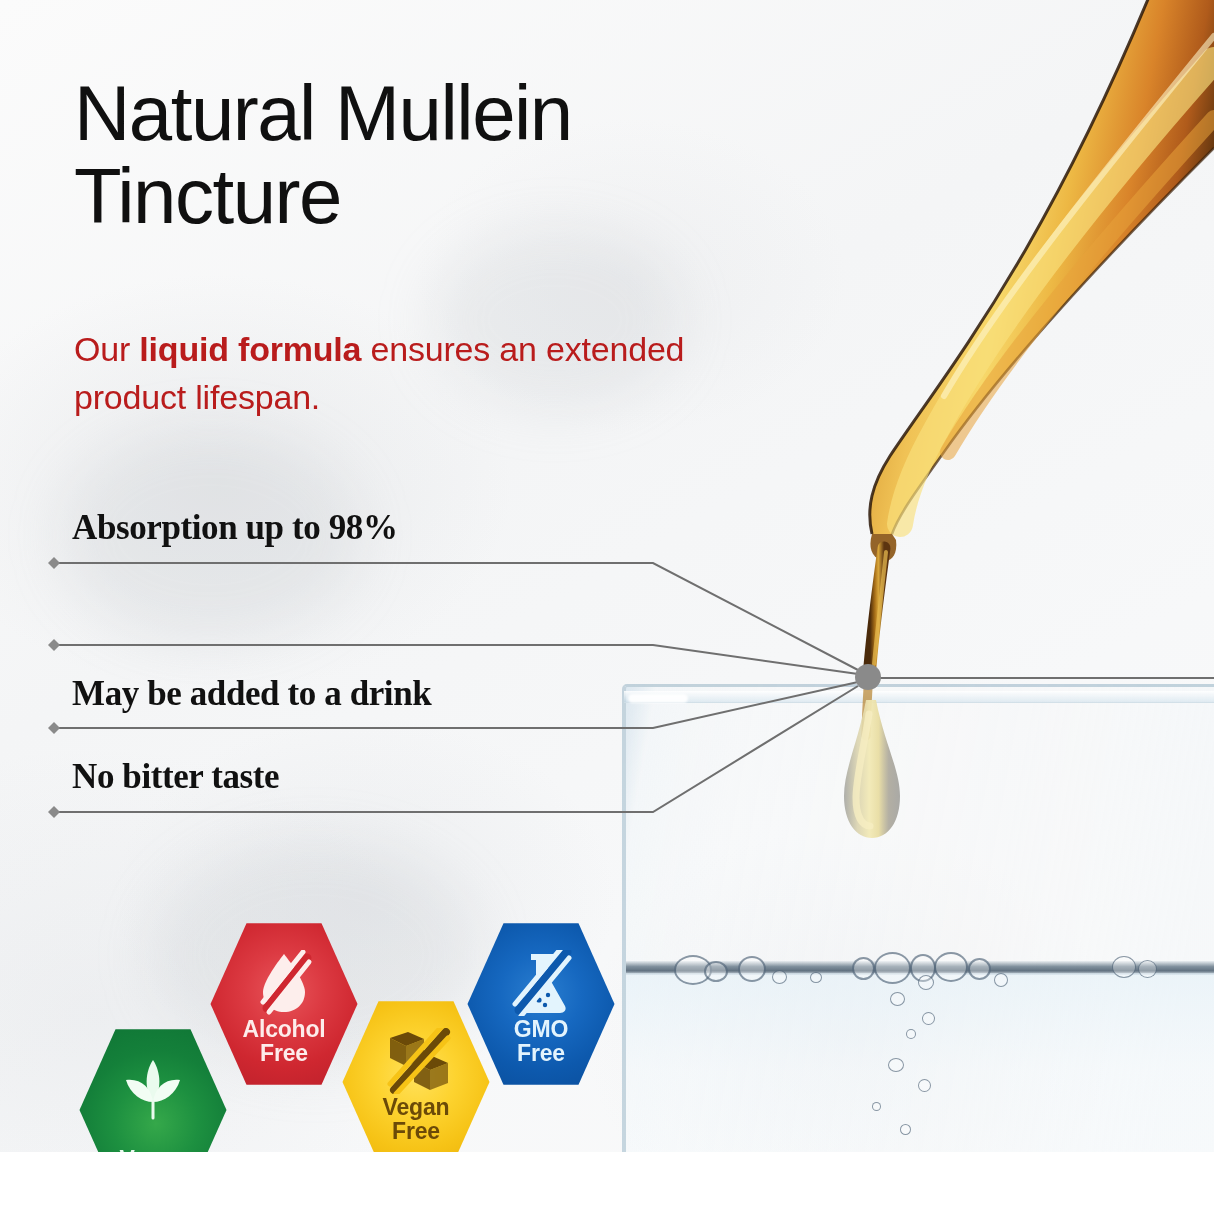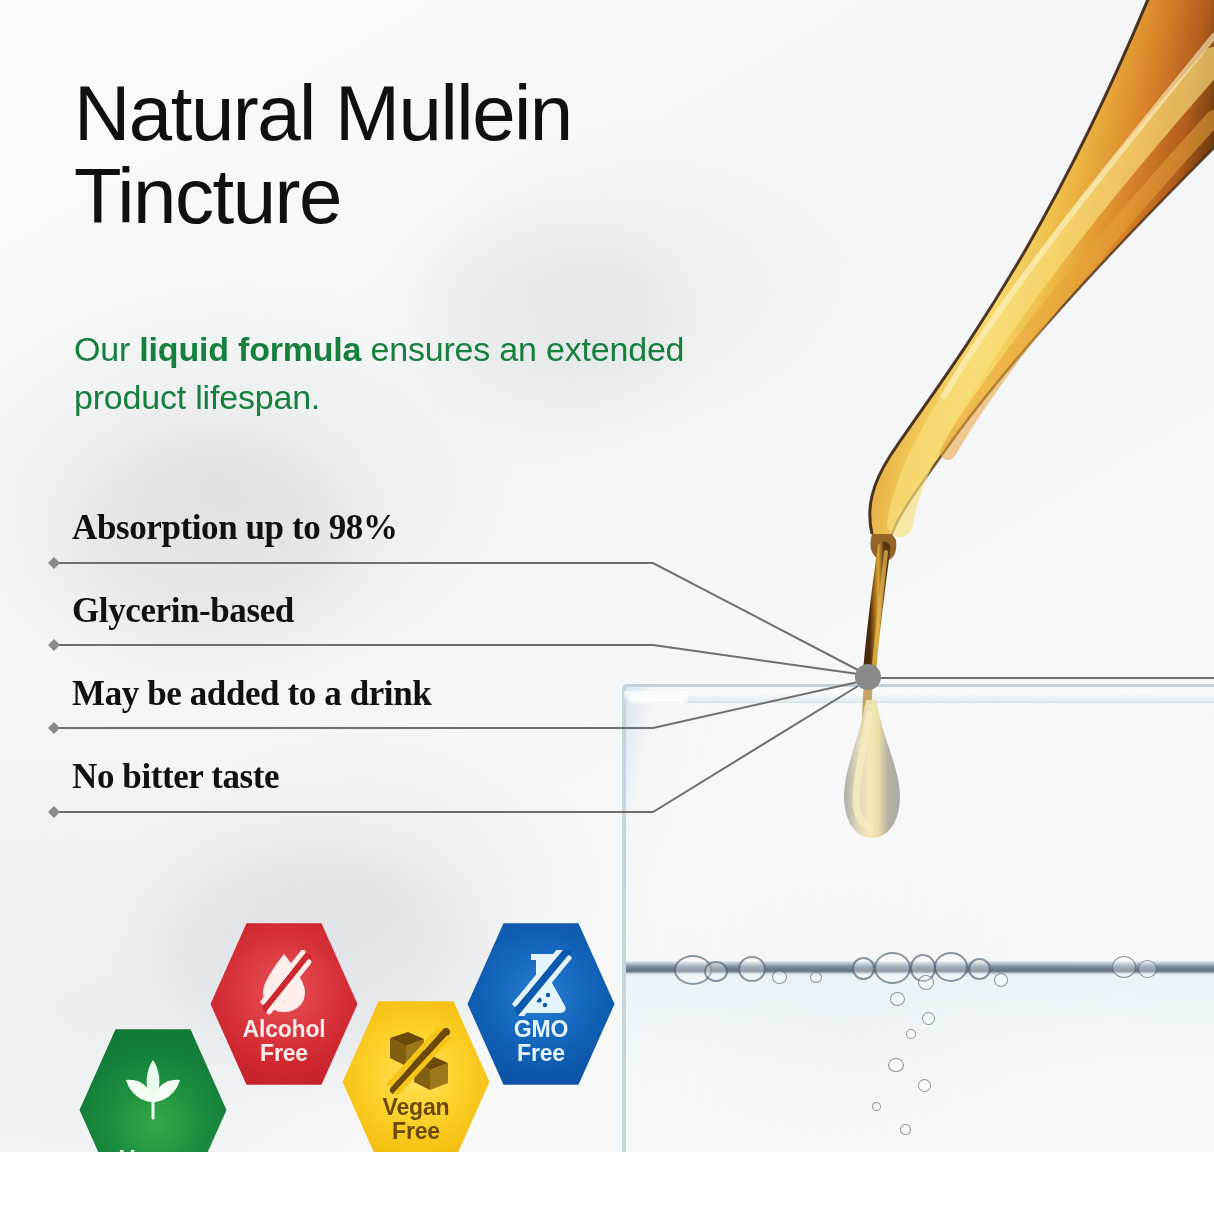--- a/index.html
+++ b/index.html
@@ -54,7 +54,7 @@
     width: 620px;
     font-size: 34px;
     line-height: 1.42;
-    color: #15803d;
+    color: #b91c1c;
     font-weight: 400;
     letter-spacing: -0.2px;
   }

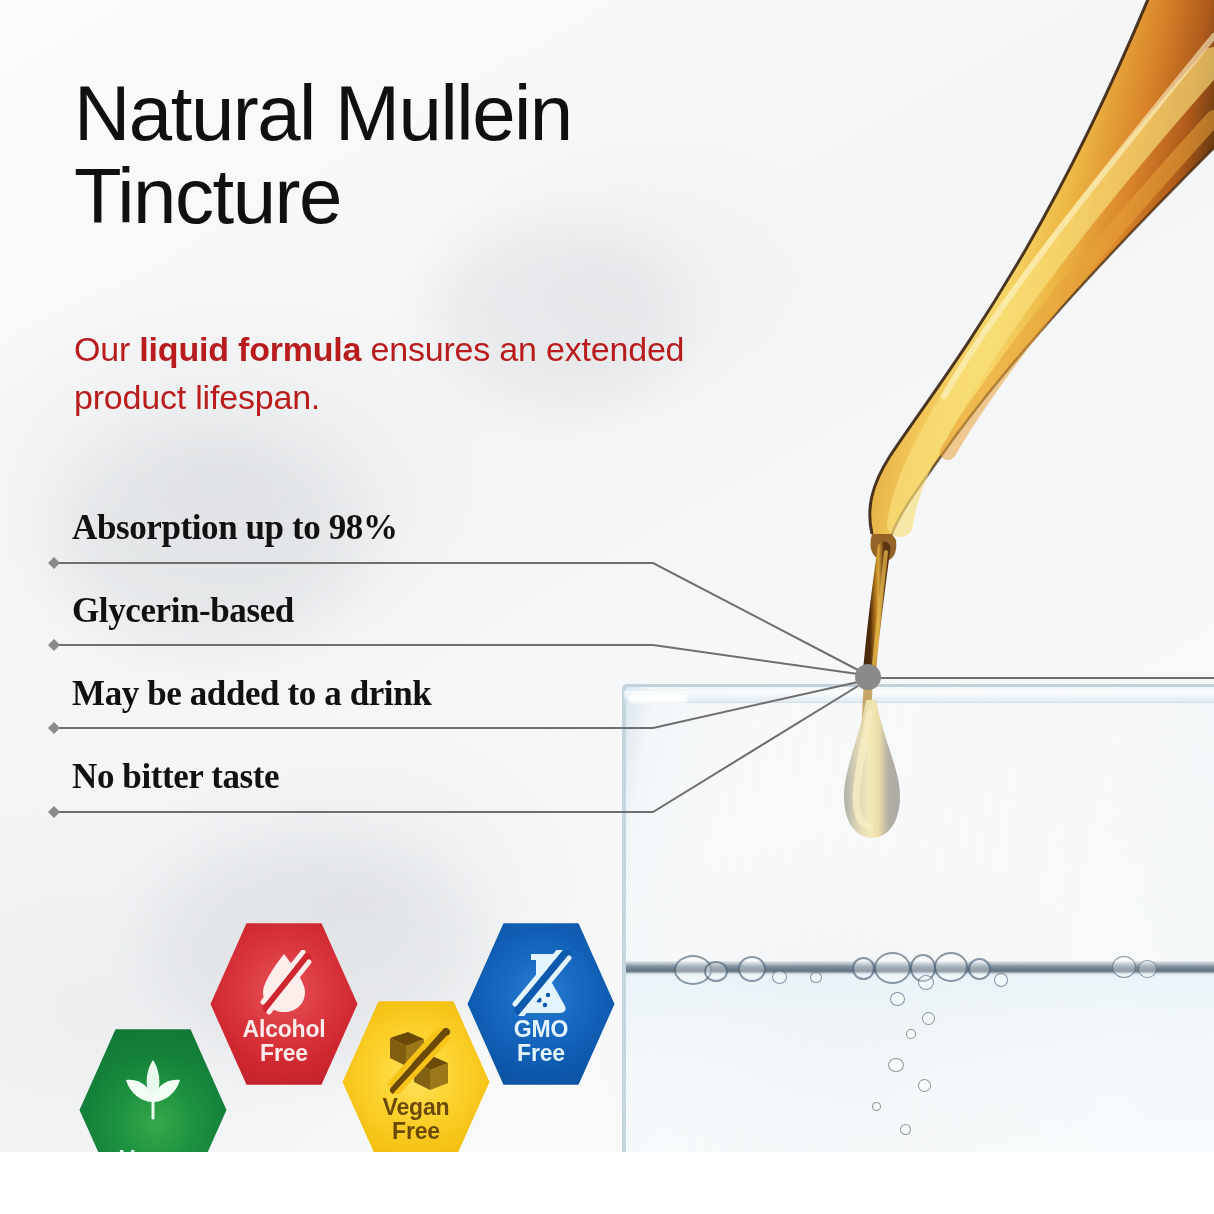--- a/index.html
+++ b/index.html
@@ -347,7 +347,6 @@
   <div class="subhead"><span>Our </span><b>liquid formula</b><span> ensures an extended product lifespan.</span></div>
 
   <div class="feature-label" style="top:508px;">Absorption up to 98%</div>
-  <div class="feature-label" style="top:591px;">Glycerin-based</div>
   <div class="feature-label" style="top:757px;">No bitter taste</div>
   <div class="feature-label" style="top:674px;">May be added to a drink</div>
 

